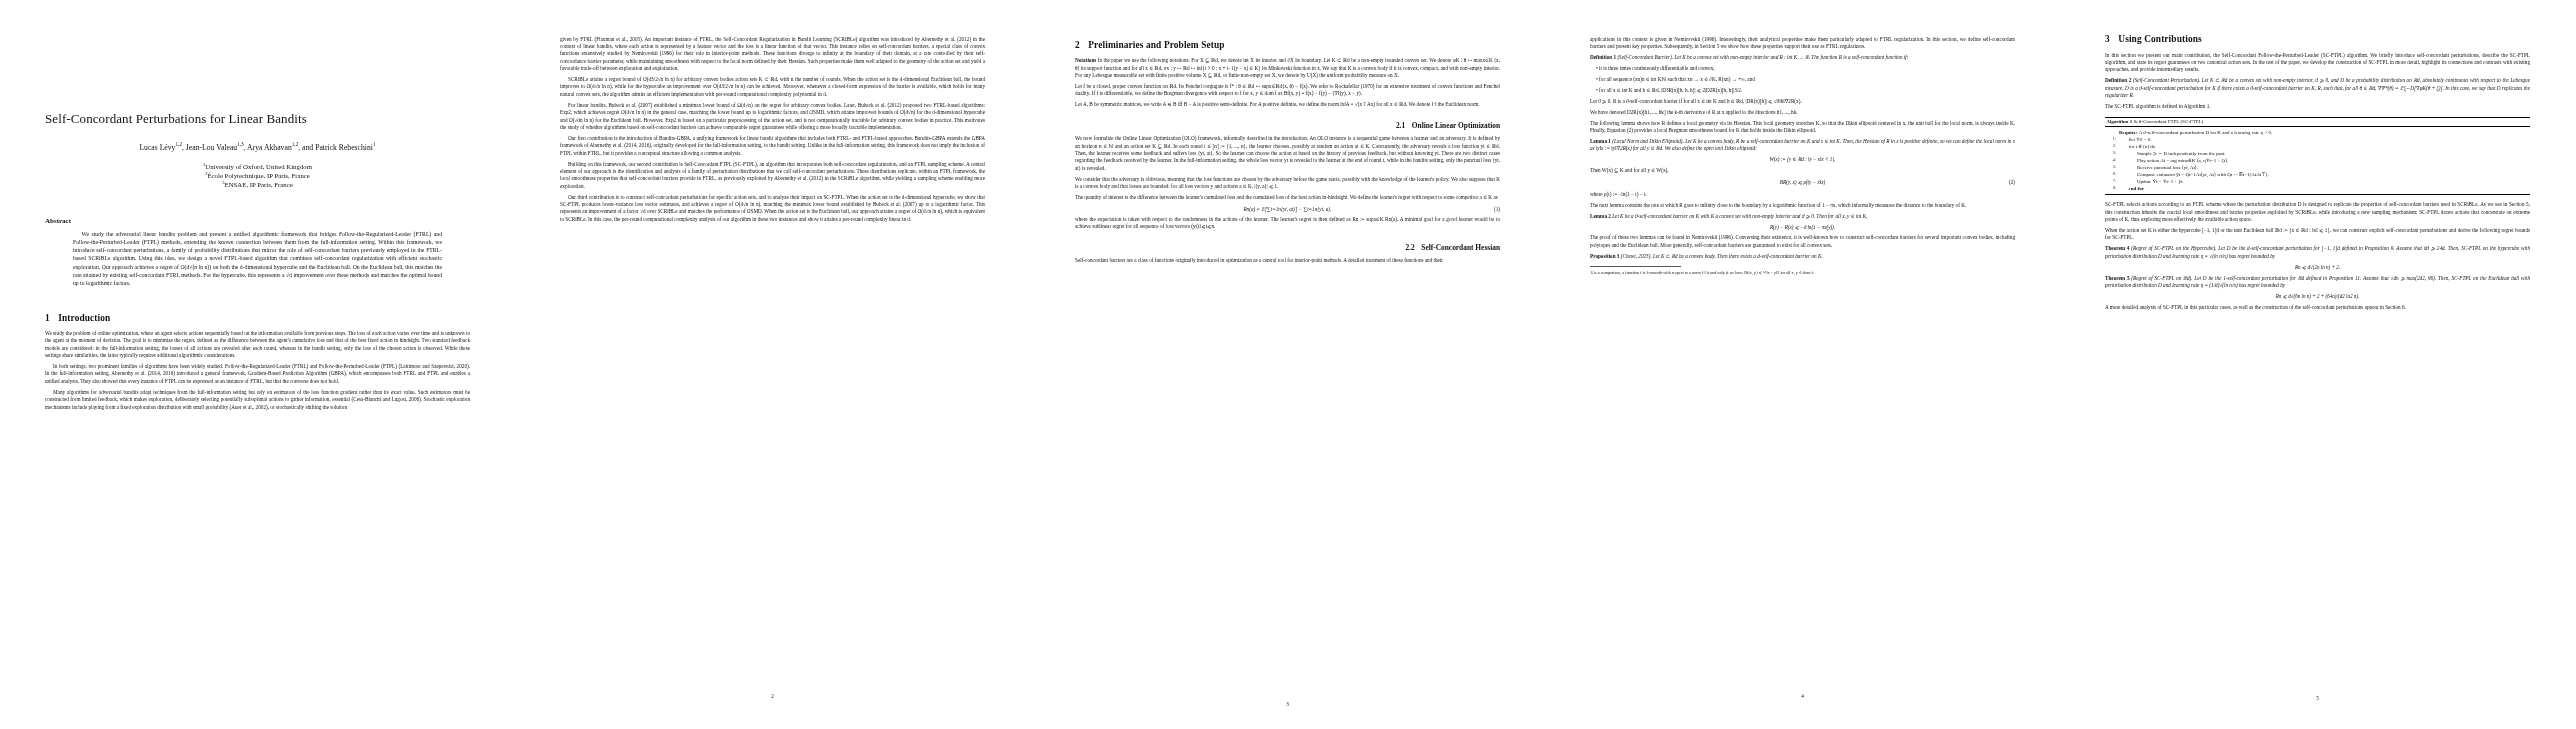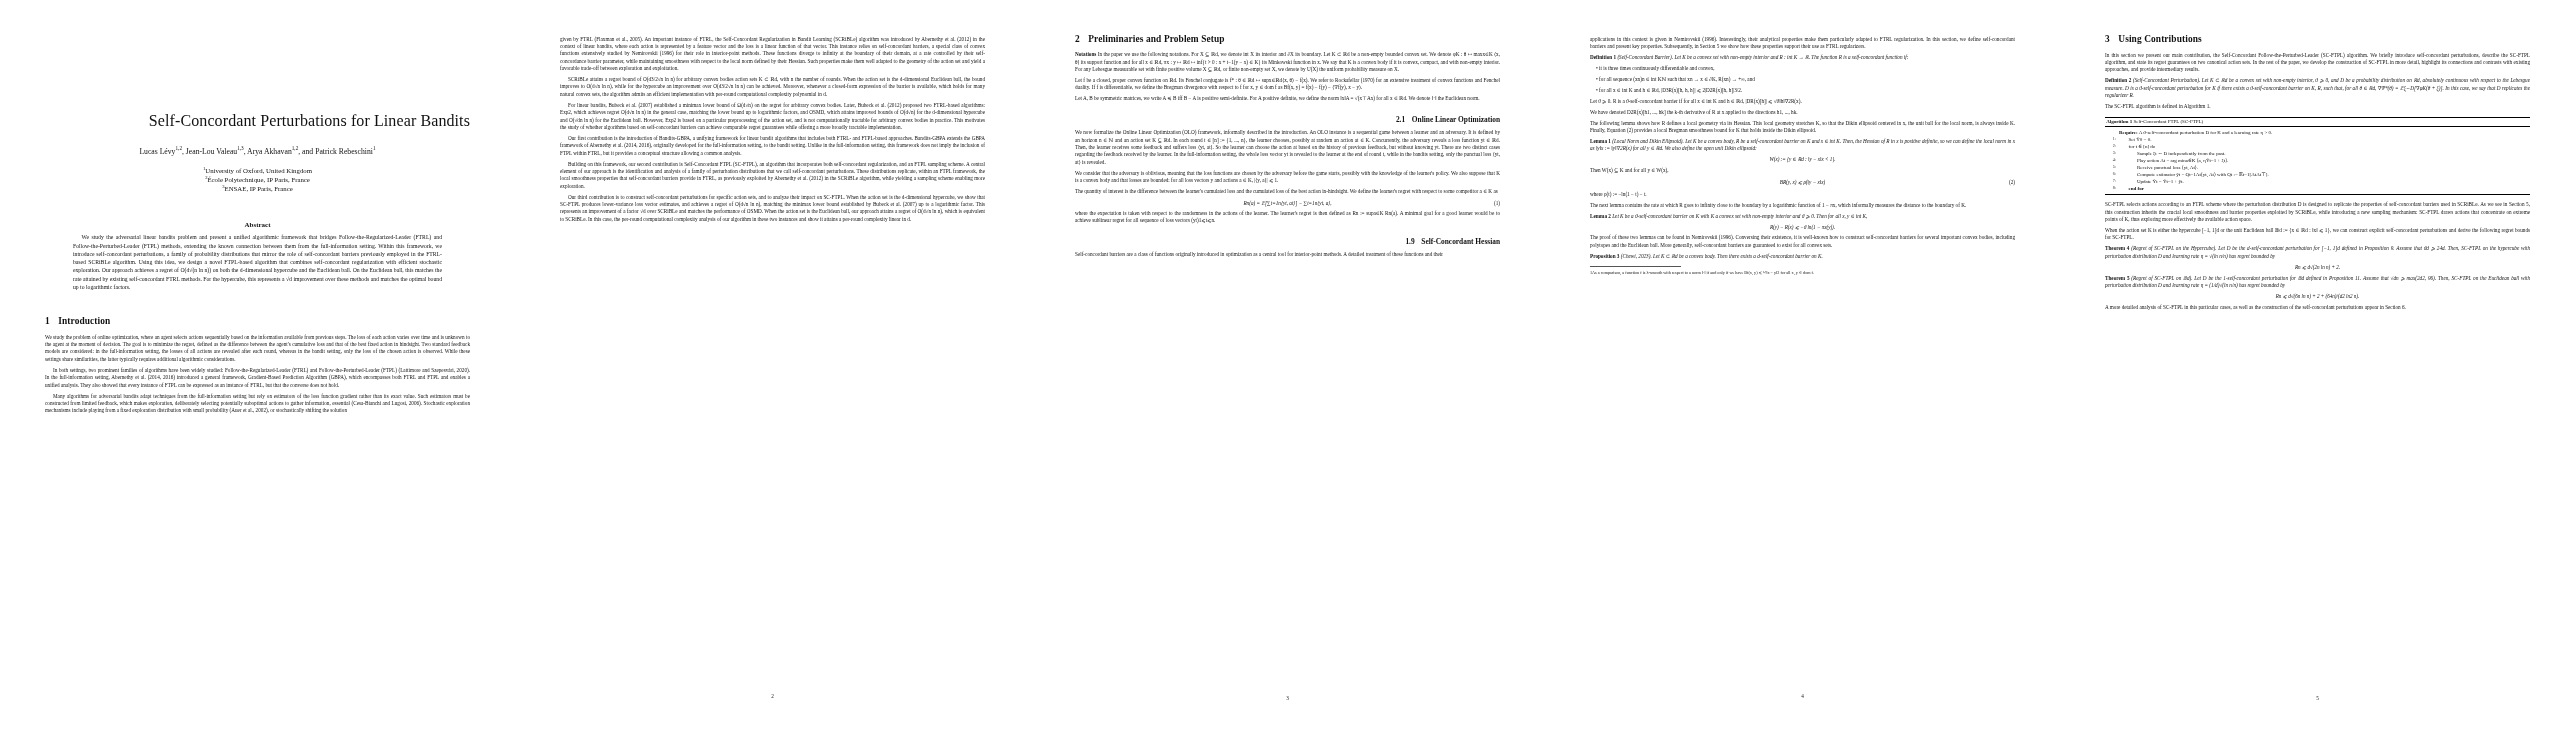--- a/index.html
+++ b/index.html
@@ -241,7 +241,7 @@
 
   <div class="page">
     <div class="page-inner">
-      <div class="sec-h1" style="margin-top:2px;">
+      <div class="sec-h1" style="margin-top:8px;">
         <span class="num">2</span><span>Preliminaries and Problem Setup</span>
       </div>
 

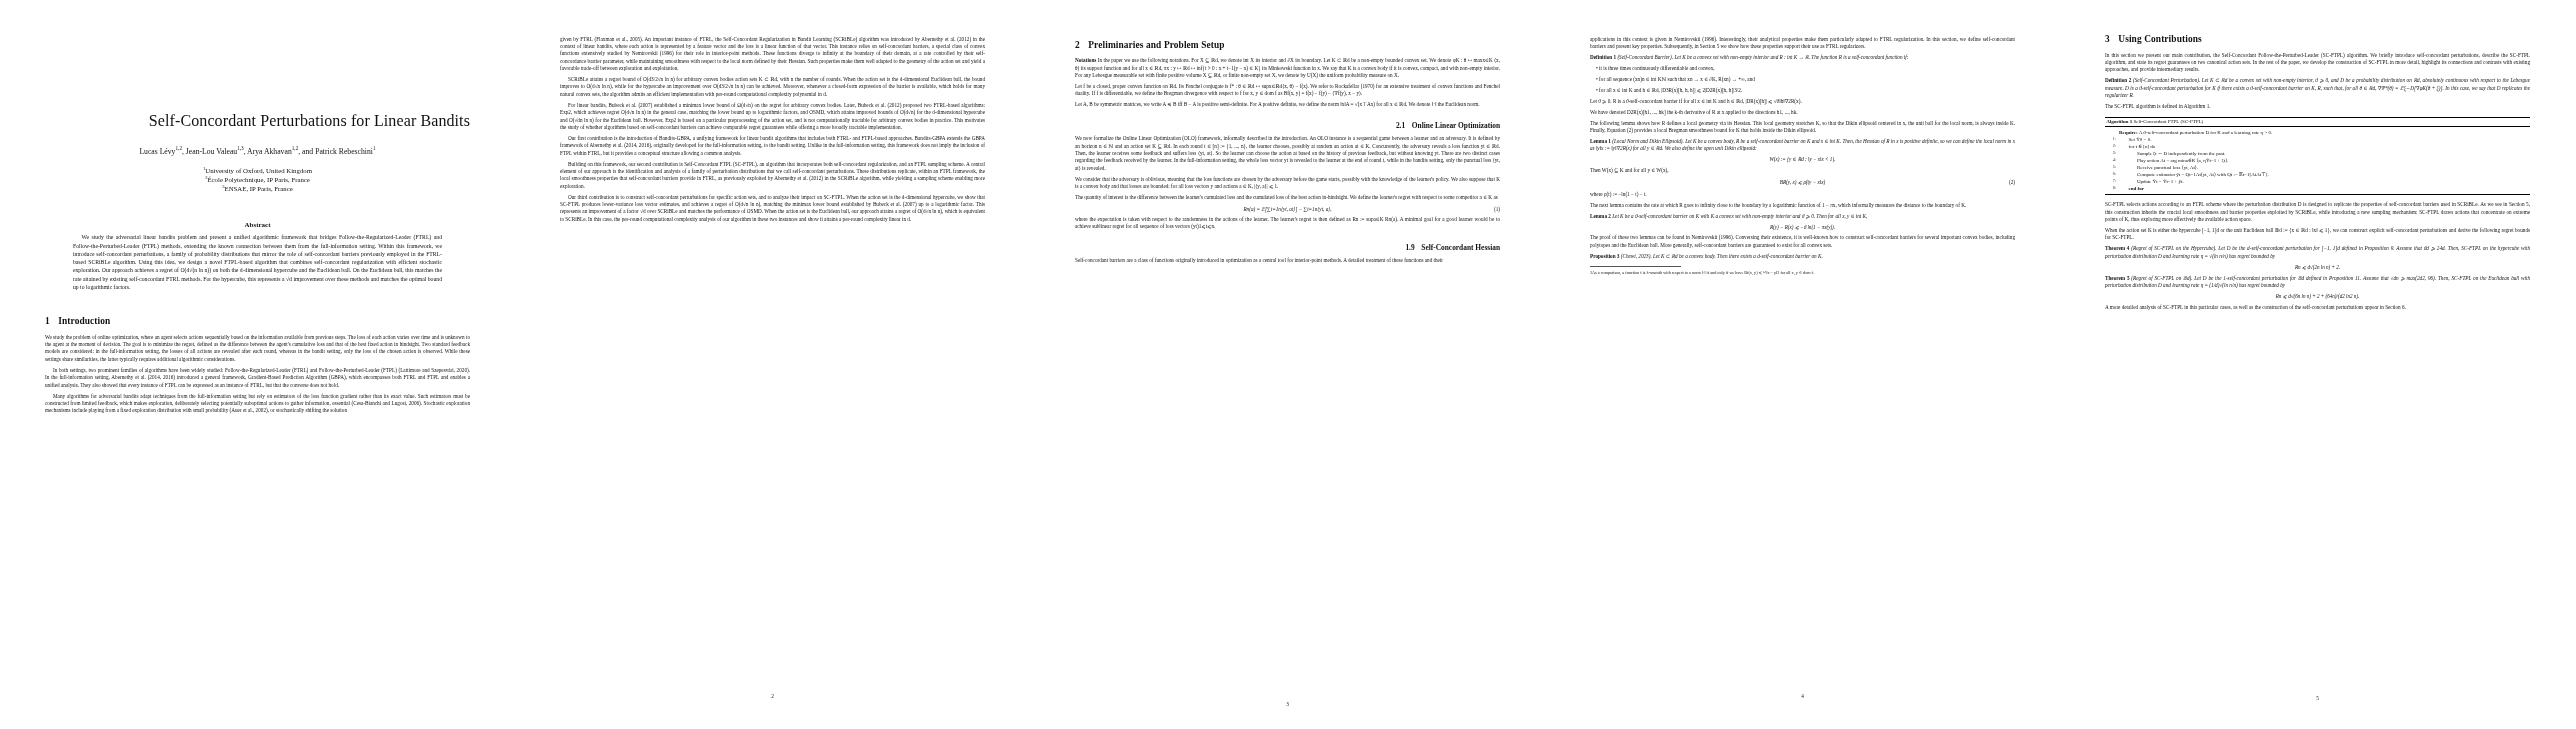--- a/index.html
+++ b/index.html
@@ -43,8 +43,8 @@
   }
 
   .paper-title {
-    text-align: right;
-    font-size: 16px;
+    text-align: left;
+    font-size: 13px;
     letter-spacing: 0.1px;
     margin: 79px 0 0 0;
     line-height: 1.25;

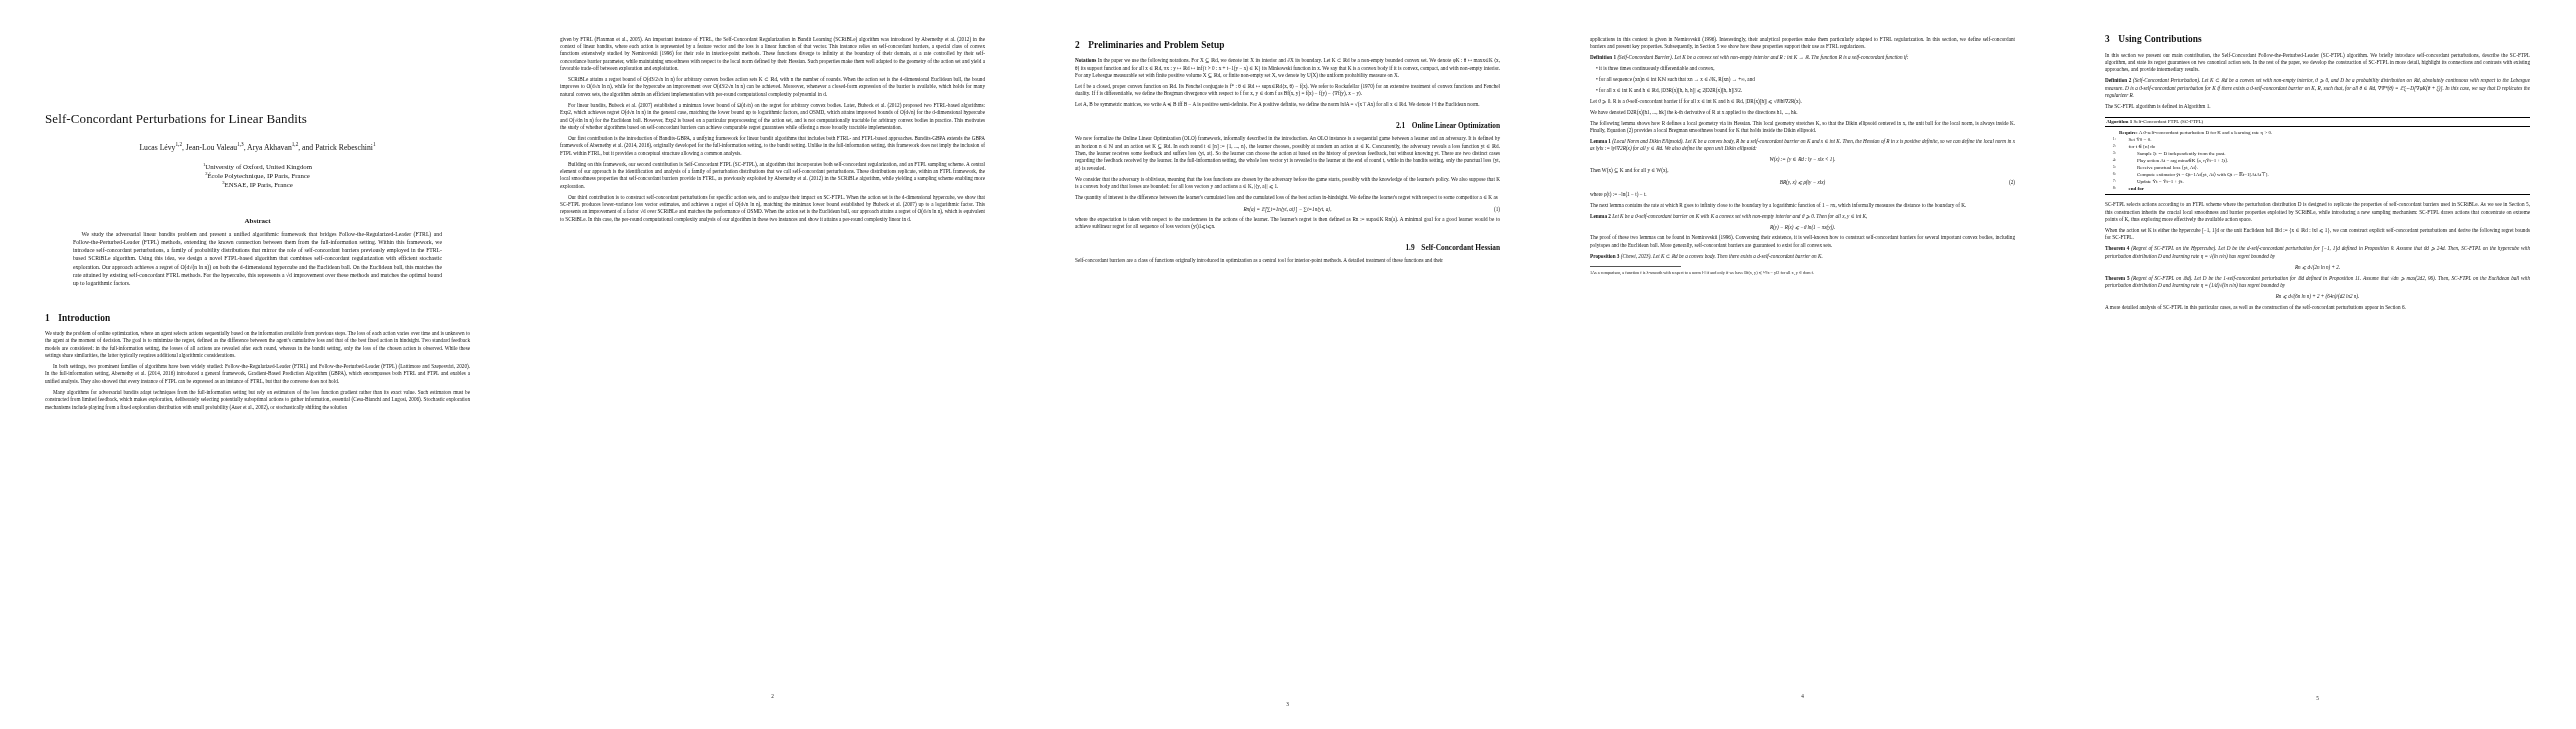--- a/index.html
+++ b/index.html
@@ -66,7 +66,7 @@
   }
 
   .abstract-head {
-    text-align: center;
+    text-align: left;
     font-weight: bold;
     font-size: 7px;
     margin-top: 27px;

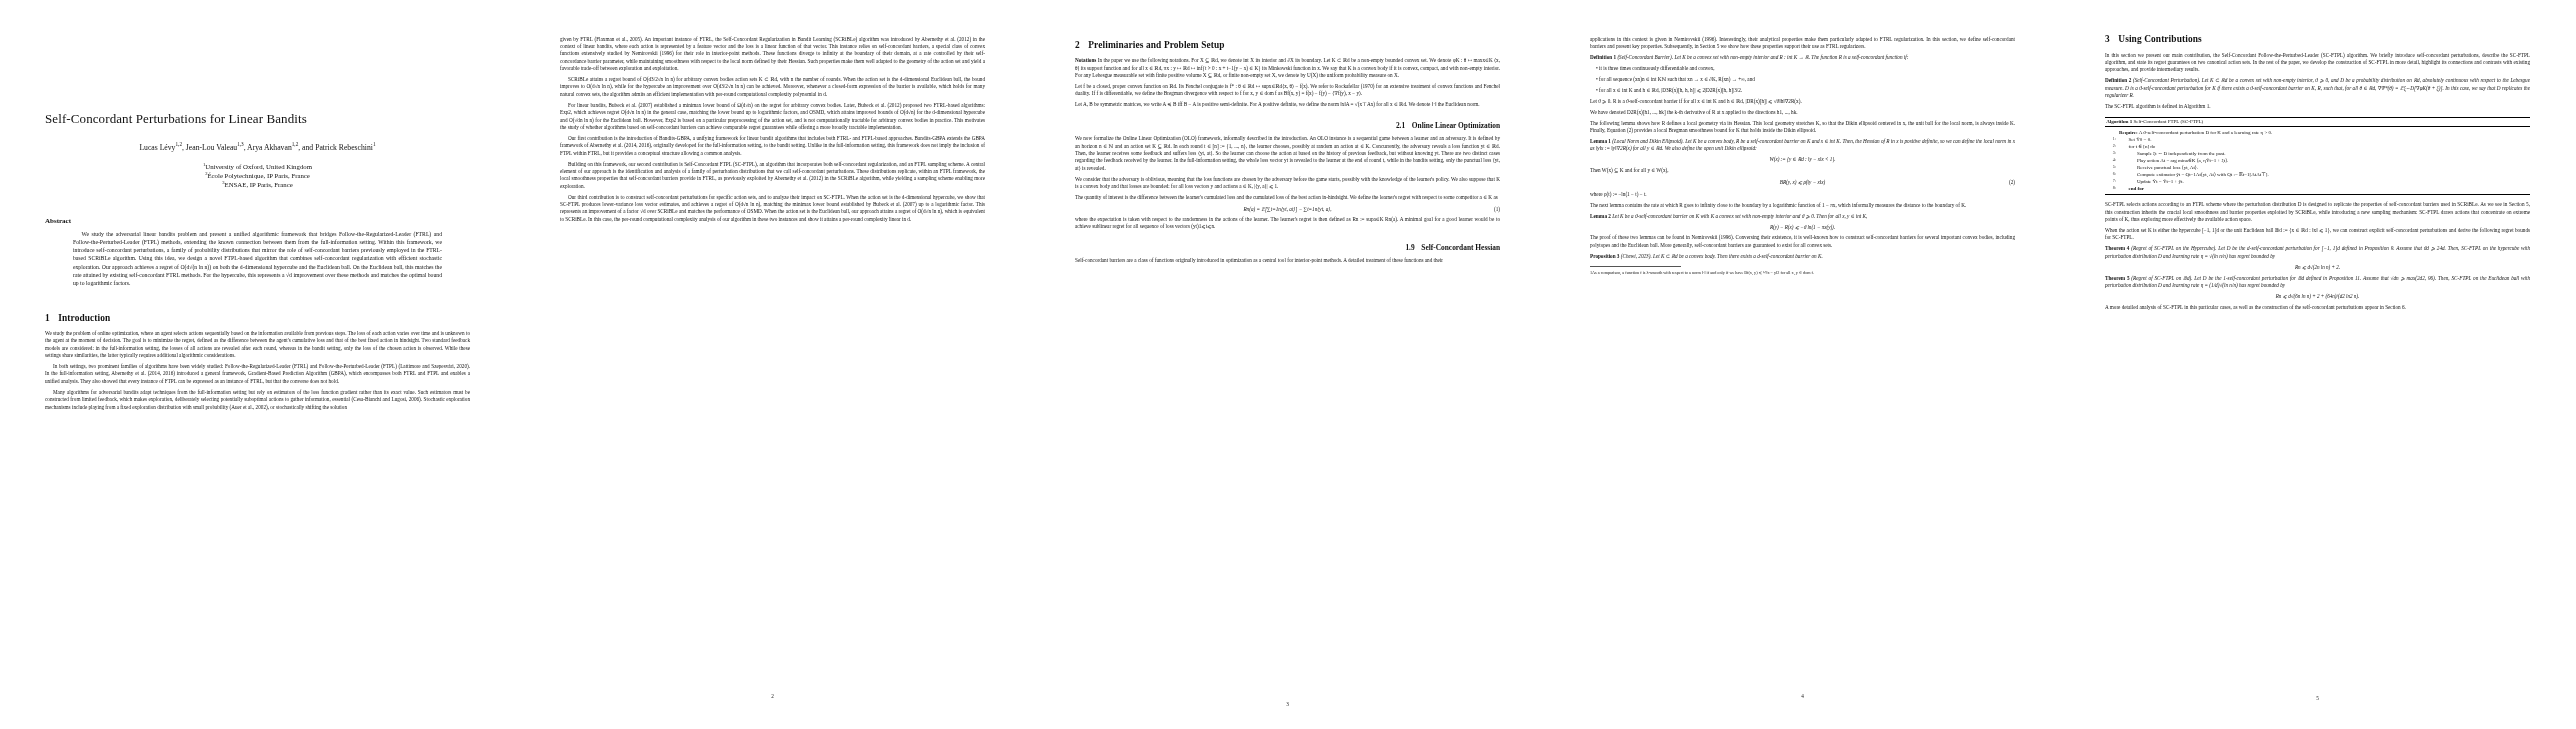--- a/index.html
+++ b/index.html
@@ -274,7 +274,7 @@
       </div>
 
       <div class="sec-h2">
-        <span class="num">1.9</span><span>Self-Concordant Hessian</span>
+        <span class="num">2.2</span><span>Self-Concordant Hessian</span>
       </div>
 
       <div class="body">

